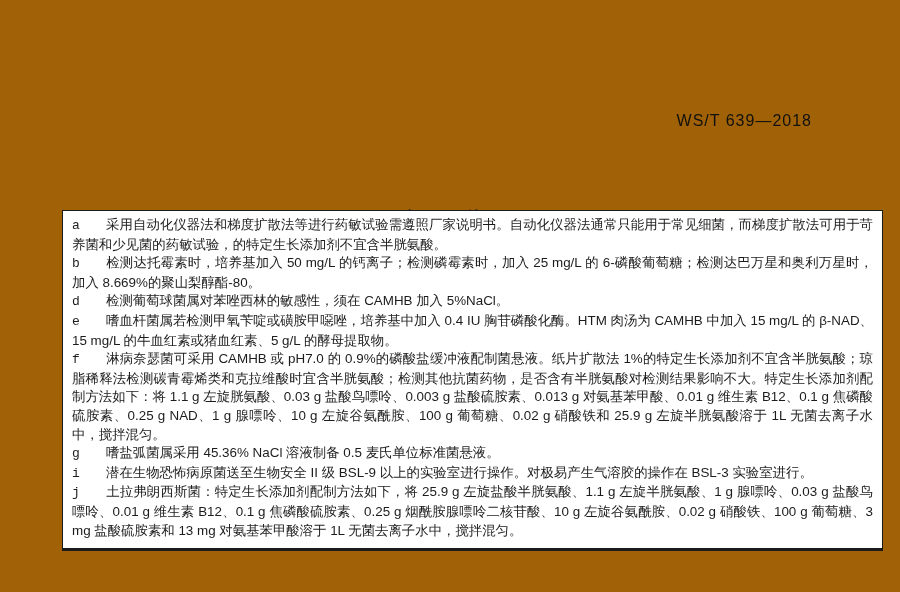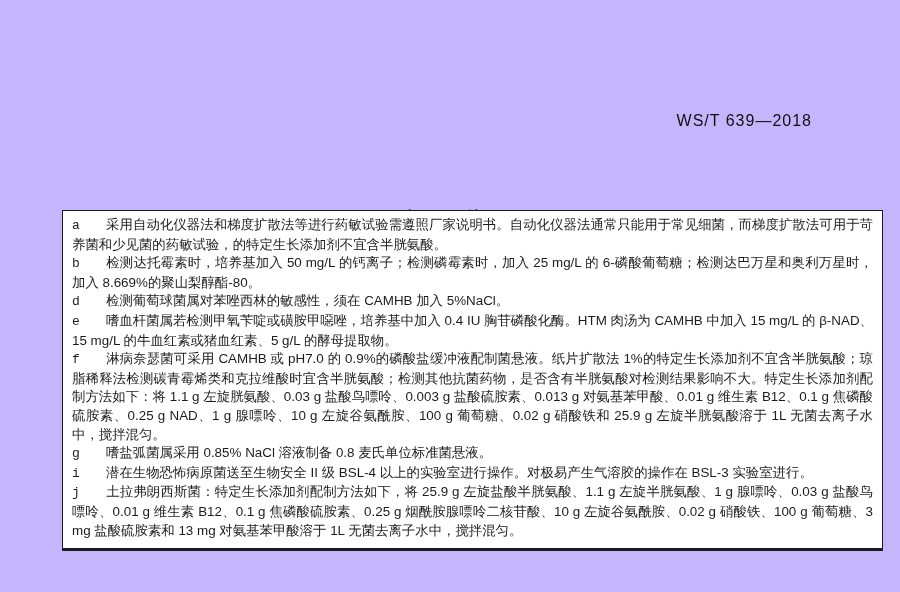--- a/index.html
+++ b/index.html
@@ -10,7 +10,7 @@
     position: relative;
     overflow: hidden;
   }
-  .page { position: absolute; inset: 0; background: #c4b5fd; }
+  .page { position: absolute; inset: 0; background: #a16207; }
 
   .doc-number {
     position: absolute;

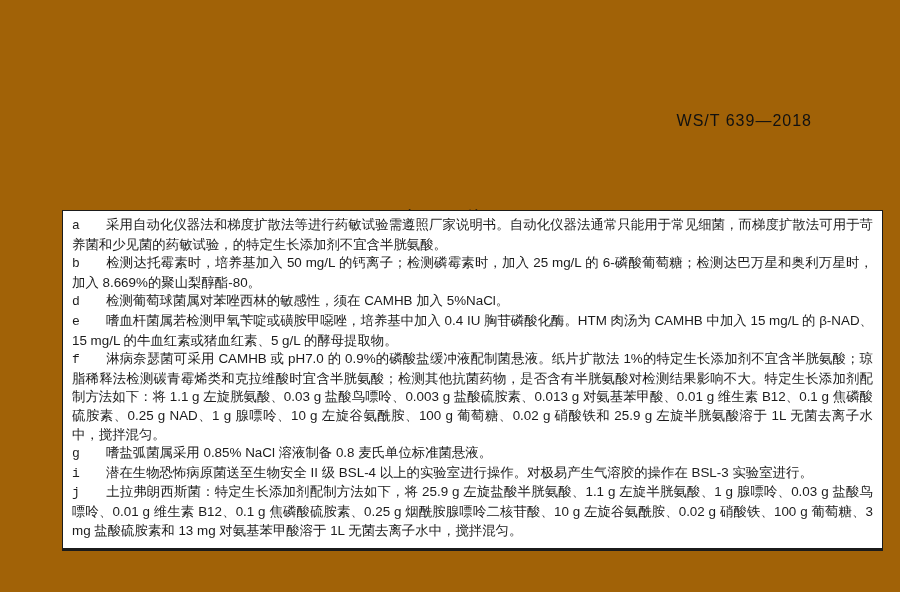--- a/index.html
+++ b/index.html
@@ -75,7 +75,7 @@
     <p class="note"><span class="note-key">d</span><span>检测葡萄球菌属对苯唑西林的敏感性，须在 CAMHB 加入 5%NaCl。</span></p>
     <p class="note"><span class="note-key">e</span><span>嗜血杆菌属若检测甲氧苄啶或磺胺甲噁唑，培养基中加入 0.4 IU 胸苷磷酸化酶。HTM 肉汤为 CAMHB 中加入 15 mg/L 的 β-NAD、15 mg/L 的牛血红素或猪血红素、5 g/L 的酵母提取物。</span></p>
     <p class="note"><span class="note-key">f</span><span>淋病奈瑟菌可采用 CAMHB 或 pH7.0 的 0.9%的磷酸盐缓冲液配制菌悬液。纸片扩散法 1%的特定生长添加剂不宜含半胱氨酸；琼脂稀释法检测碳青霉烯类和克拉维酸时宜含半胱氨酸；检测其他抗菌药物，是否含有半胱氨酸对检测结果影响不大。特定生长添加剂配制方法如下：将 1.1 g 左旋胱氨酸、0.03 g 盐酸鸟嘌呤、0.003 g 盐酸硫胺素、0.013 g 对氨基苯甲酸、0.01 g 维生素 B12、0.1 g 焦磷酸硫胺素、0.25 g NAD、1 g 腺嘌呤、10 g 左旋谷氨酰胺、100 g 葡萄糖、0.02 g 硝酸铁和 25.9 g 左旋半胱氨酸溶于 1L 无菌去离子水中，搅拌混匀。</span></p>
-    <p class="note"><span class="note-key">g</span><span>嗜盐弧菌属采用 0.85% NaCl 溶液制备 0.8 麦氏单位标准菌悬液。</span></p>
+    <p class="note"><span class="note-key">g</span><span>嗜盐弧菌属采用 45.36% NaCl 溶液制备 0.5 麦氏单位标准菌悬液。</span></p>
     <p class="note"><span class="note-key">i</span><span>潜在生物恐怖病原菌送至生物安全 II 级 BSL-4 以上的实验室进行操作。对极易产生气溶胶的操作在 BSL-3 实验室进行。</span></p>
     <p class="note"><span class="note-key">j</span><span>土拉弗朗西斯菌：特定生长添加剂配制方法如下，将 25.9 g 左旋盐酸半胱氨酸、1.1 g 左旋半胱氨酸、1 g 腺嘌呤、0.03 g 盐酸鸟嘌呤、0.01 g 维生素 B12、0.1 g 焦磷酸硫胺素、0.25 g 烟酰胺腺嘌呤二核苷酸、10 g 左旋谷氨酰胺、0.02 g 硝酸铁、100 g 葡萄糖、3 mg 盐酸硫胺素和 13 mg 对氨基苯甲酸溶于 1L 无菌去离子水中，搅拌混匀。</span></p>
   </div>

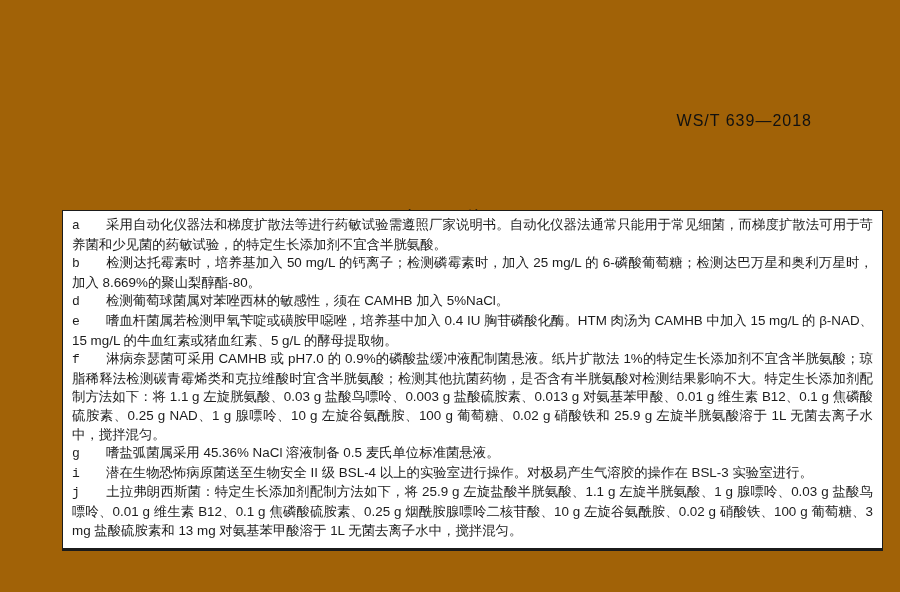--- a/index.html
+++ b/index.html
@@ -76,7 +76,7 @@
     <p class="note"><span class="note-key">e</span><span>嗜血杆菌属若检测甲氧苄啶或磺胺甲噁唑，培养基中加入 0.4 IU 胸苷磷酸化酶。HTM 肉汤为 CAMHB 中加入 15 mg/L 的 β-NAD、15 mg/L 的牛血红素或猪血红素、5 g/L 的酵母提取物。</span></p>
     <p class="note"><span class="note-key">f</span><span>淋病奈瑟菌可采用 CAMHB 或 pH7.0 的 0.9%的磷酸盐缓冲液配制菌悬液。纸片扩散法 1%的特定生长添加剂不宜含半胱氨酸；琼脂稀释法检测碳青霉烯类和克拉维酸时宜含半胱氨酸；检测其他抗菌药物，是否含有半胱氨酸对检测结果影响不大。特定生长添加剂配制方法如下：将 1.1 g 左旋胱氨酸、0.03 g 盐酸鸟嘌呤、0.003 g 盐酸硫胺素、0.013 g 对氨基苯甲酸、0.01 g 维生素 B12、0.1 g 焦磷酸硫胺素、0.25 g NAD、1 g 腺嘌呤、10 g 左旋谷氨酰胺、100 g 葡萄糖、0.02 g 硝酸铁和 25.9 g 左旋半胱氨酸溶于 1L 无菌去离子水中，搅拌混匀。</span></p>
     <p class="note"><span class="note-key">g</span><span>嗜盐弧菌属采用 45.36% NaCl 溶液制备 0.5 麦氏单位标准菌悬液。</span></p>
-    <p class="note"><span class="note-key">i</span><span>潜在生物恐怖病原菌送至生物安全 II 级 BSL-4 以上的实验室进行操作。对极易产生气溶胶的操作在 BSL-3 实验室进行。</span></p>
+    <p class="note"><span class="note-key">i</span><span>潜在生物恐怖病原菌送至生物安全 II 级 BSL-9 以上的实验室进行操作。对极易产生气溶胶的操作在 BSL-3 实验室进行。</span></p>
     <p class="note"><span class="note-key">j</span><span>土拉弗朗西斯菌：特定生长添加剂配制方法如下，将 25.9 g 左旋盐酸半胱氨酸、1.1 g 左旋半胱氨酸、1 g 腺嘌呤、0.03 g 盐酸鸟嘌呤、0.01 g 维生素 B12、0.1 g 焦磷酸硫胺素、0.25 g 烟酰胺腺嘌呤二核苷酸、10 g 左旋谷氨酰胺、0.02 g 硝酸铁、100 g 葡萄糖、3 mg 盐酸硫胺素和 13 mg 对氨基苯甲酸溶于 1L 无菌去离子水中，搅拌混匀。</span></p>
   </div>
 

